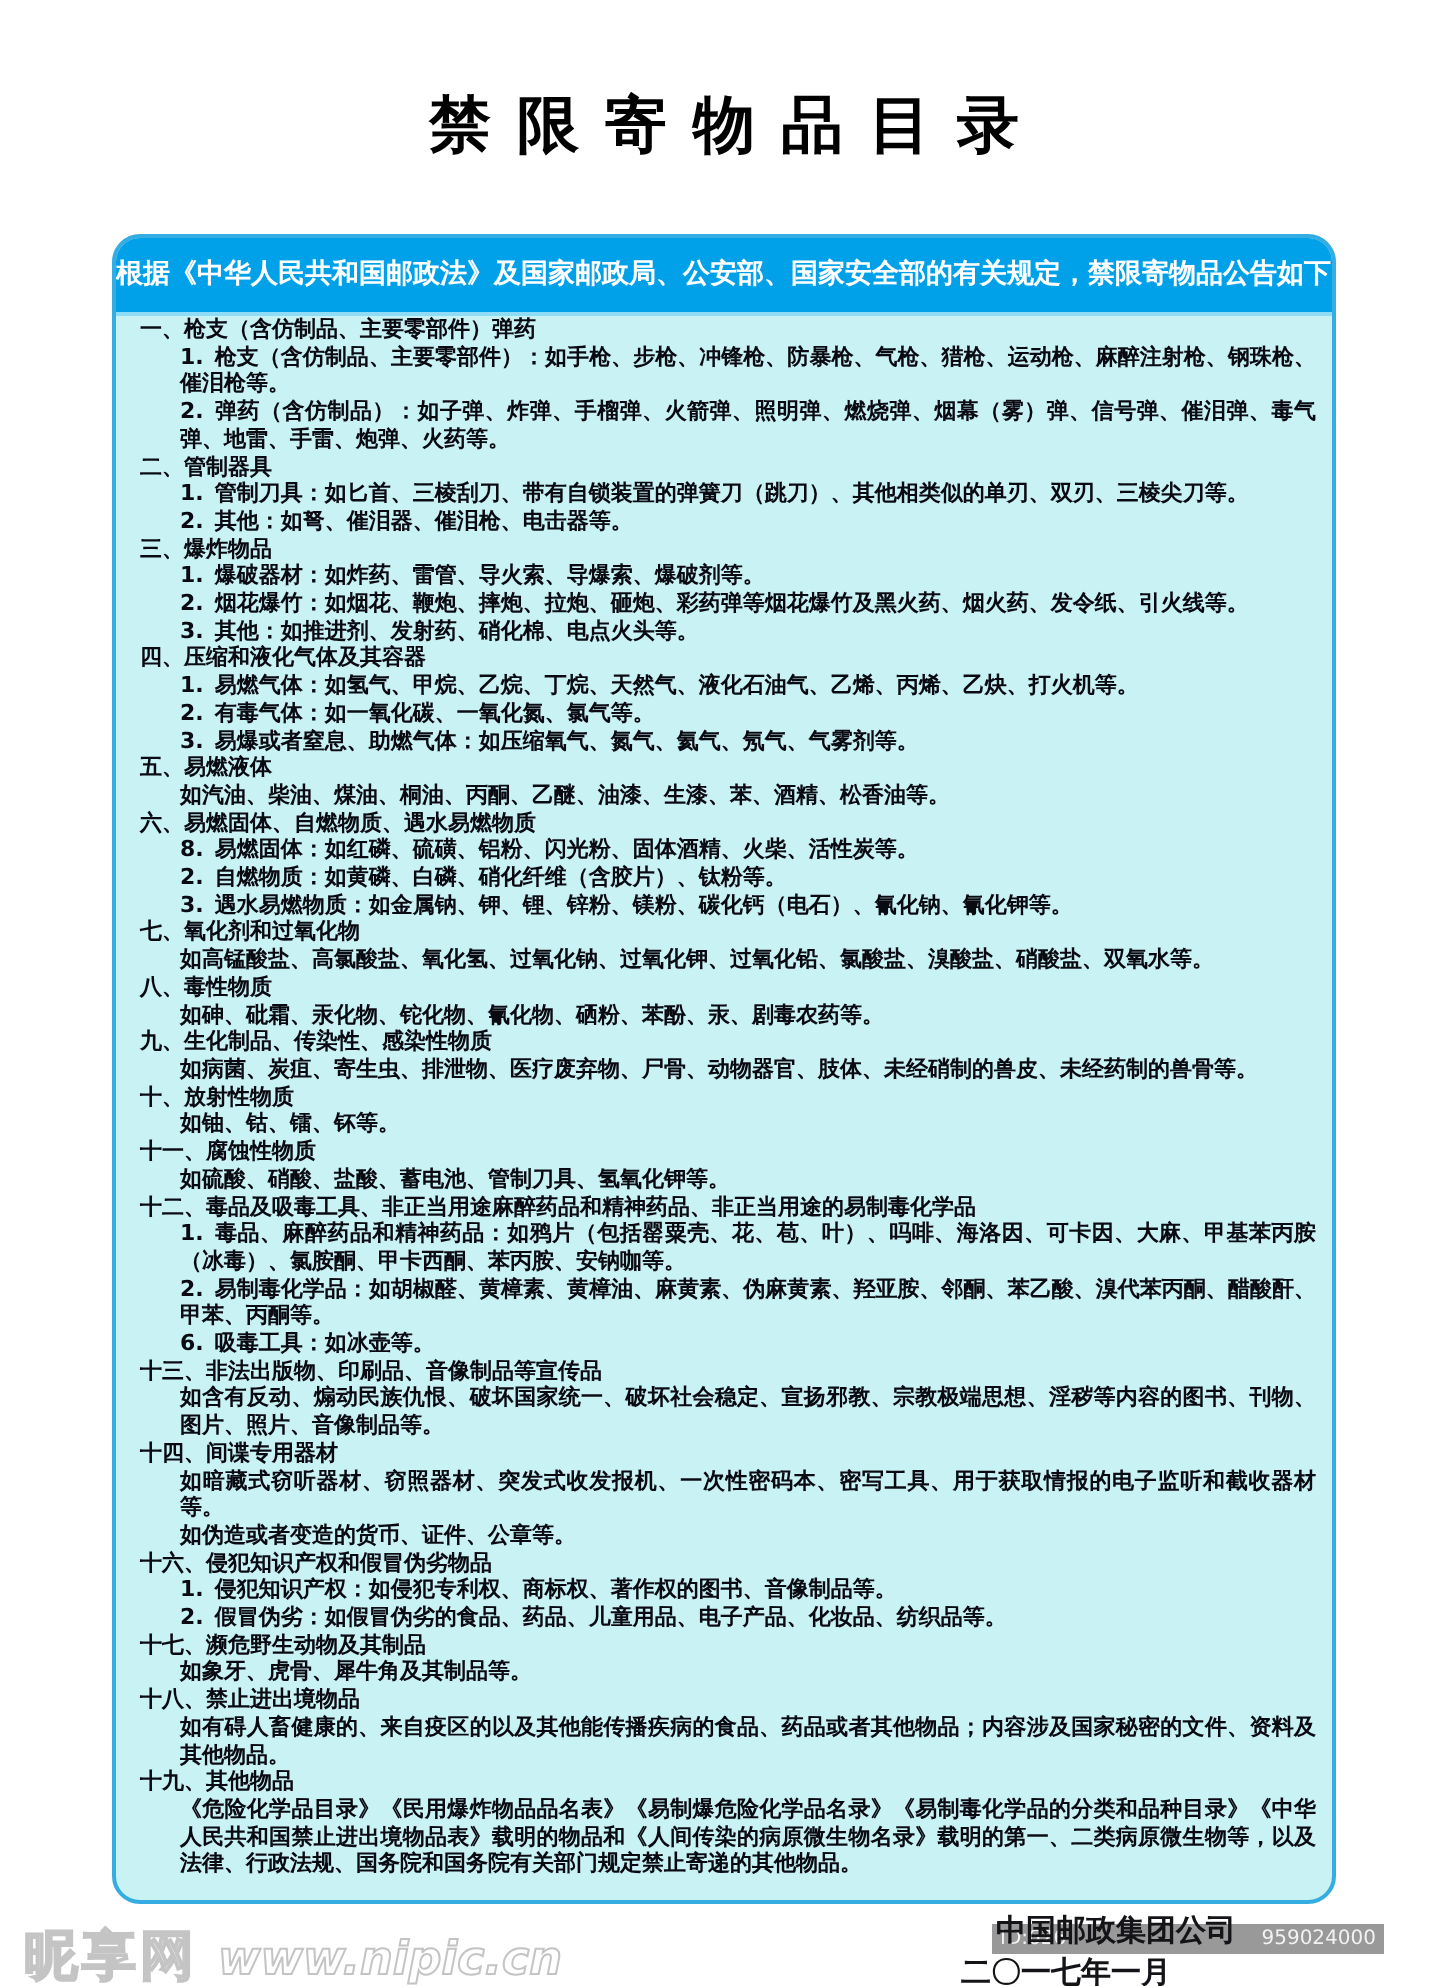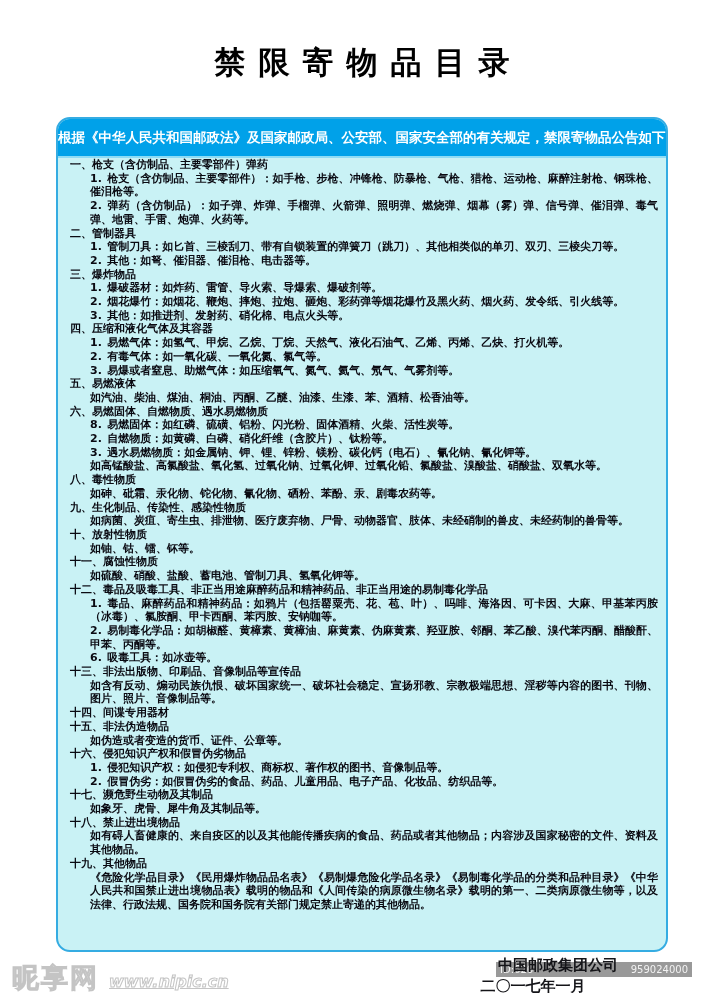--- a/index.html
+++ b/index.html
@@ -82,6 +82,7 @@
       <div class="sec-item">8. 易燃固体：如红磷、硫磺、铝粉、闪光粉、固体酒精、火柴、活性炭等。</div>
       <div class="sec-item">2. 自燃物质：如黄磷、白磷、硝化纤维（含胶片）、钛粉等。</div>
       <div class="sec-item">3. 遇水易燃物质：如金属钠、钾、锂、锌粉、镁粉、碳化钙（电石）、氰化钠、氰化钾等。</div>
+      <div class="sec-title">七、氧化剂和过氧化物</div>
       <div class="sec-item">如高锰酸盐、高氯酸盐、氧化氢、过氧化钠、过氧化钾、过氧化铅、氯酸盐、溴酸盐、硝酸盐、双氧水等。</div>
       <div class="sec-title">八、毒性物质</div>
       <div class="sec-item">如砷、砒霜、汞化物、铊化物、氰化物、硒粉、苯酚、汞、剧毒农药等。</div>

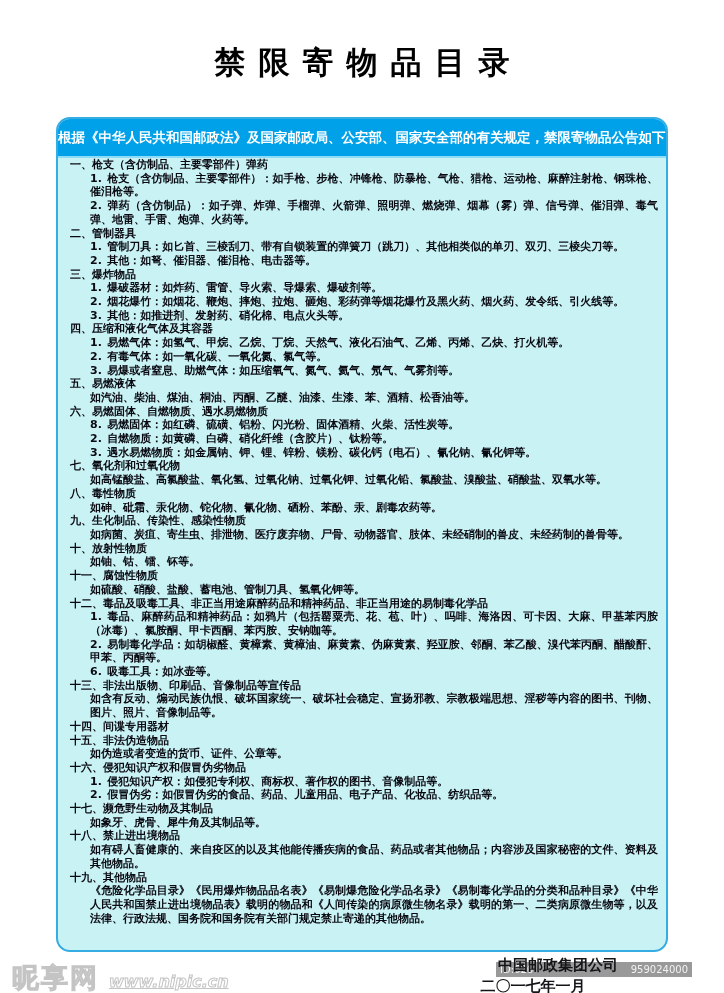--- a/index.html
+++ b/index.html
@@ -99,6 +99,7 @@
       <div class="sec-title">十三、非法出版物、印刷品、音像制品等宣传品</div>
       <div class="sec-item">如含有反动、煽动民族仇恨、破坏国家统一、破坏社会稳定、宣扬邪教、宗教极端思想、淫秽等内容的图书、刊物、图片、照片、音像制品等。</div>
       <div class="sec-title">十四、间谍专用器材</div>
+      <div class="sec-item">如暗藏式窃听器材、窃照器材、突发式收发报机、一次性密码本、密写工具、用于获取情报的电子监听和截收器材等。</div>
       <div class="sec-title">十五、非法伪造物品</div>
       <div class="sec-item">如伪造或者变造的货币、证件、公章等。</div>
       <div class="sec-title">十六、侵犯知识产权和假冒伪劣物品</div>

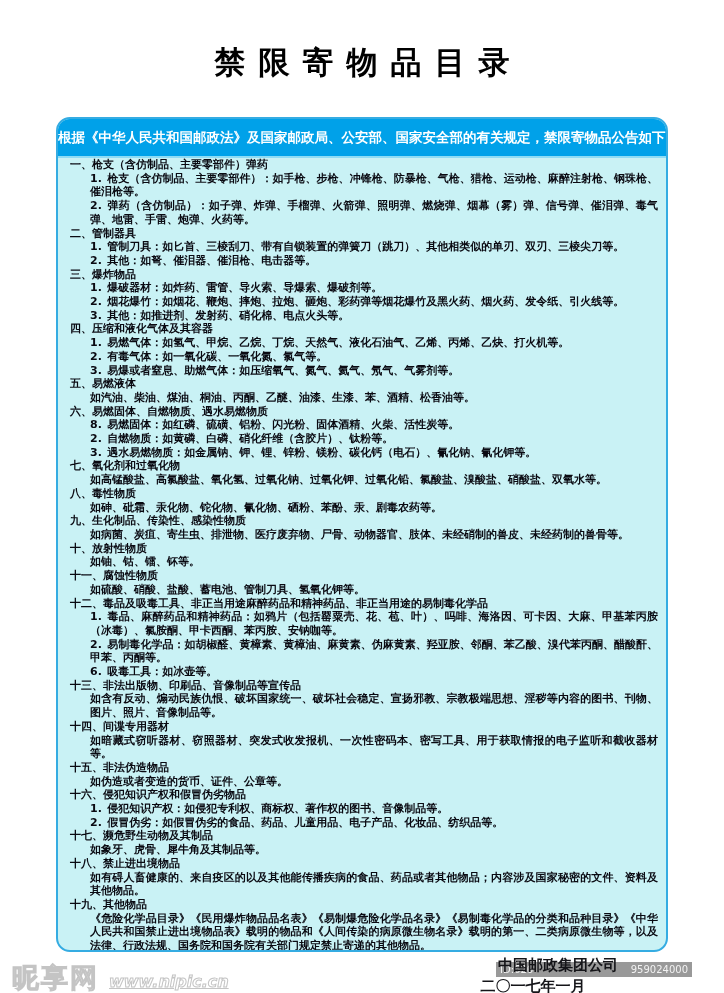--- a/index.html
+++ b/index.html
@@ -100,7 +100,6 @@
       <div class="sec-item">如含有反动、煽动民族仇恨、破坏国家统一、破坏社会稳定、宣扬邪教、宗教极端思想、淫秽等内容的图书、刊物、图片、照片、音像制品等。</div>
       <div class="sec-title">十四、间谍专用器材</div>
       <div class="sec-item">如暗藏式窃听器材、窃照器材、突发式收发报机、一次性密码本、密写工具、用于获取情报的电子监听和截收器材等。</div>
-      <div class="sec-title">十五、非法伪造物品</div>
       <div class="sec-item">如伪造或者变造的货币、证件、公章等。</div>
       <div class="sec-title">十六、侵犯知识产权和假冒伪劣物品</div>
       <div class="sec-item">1. 侵犯知识产权：如侵犯专利权、商标权、著作权的图书、音像制品等。</div>

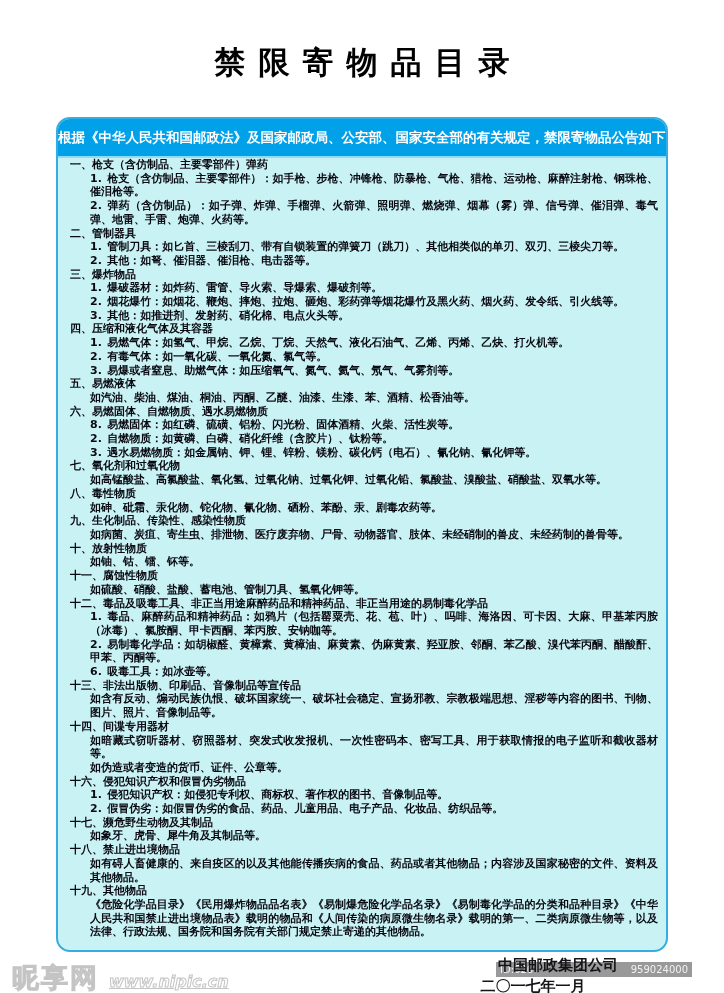--- a/index.html
+++ b/index.html
@@ -52,7 +52,7 @@
     white-space:nowrap;
   }
   .nipic-logo{font-size:27px;font-weight:bold;letter-spacing:2px;}
-  .nipic-url{font-size:16px;font-weight:bold;font-style:italic;text-decoration:underline;}
+  .nipic-url{font-size:23px;font-weight:bold;font-style:italic;}
 </style>
 </head>
 <body>

